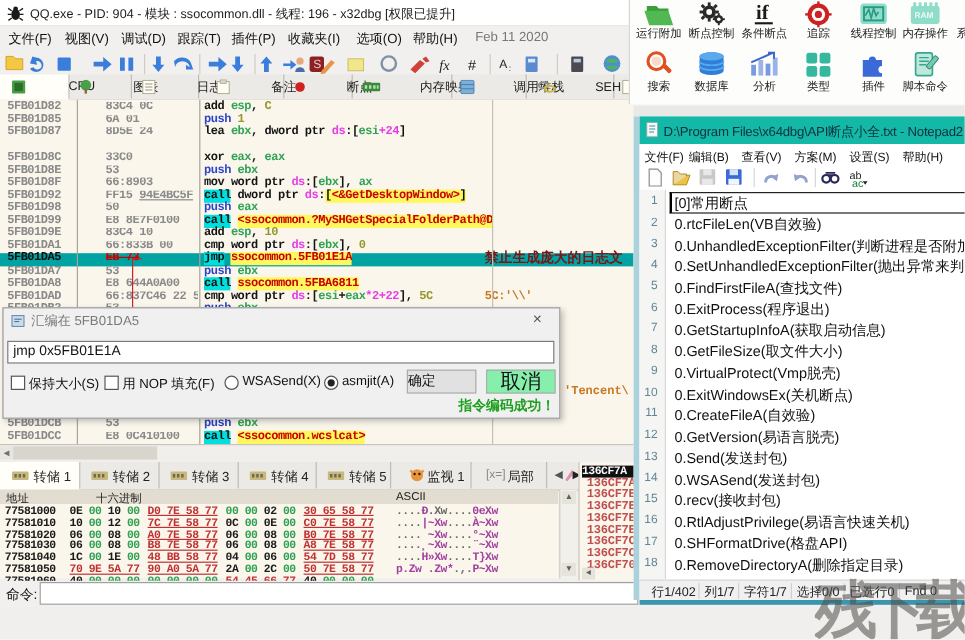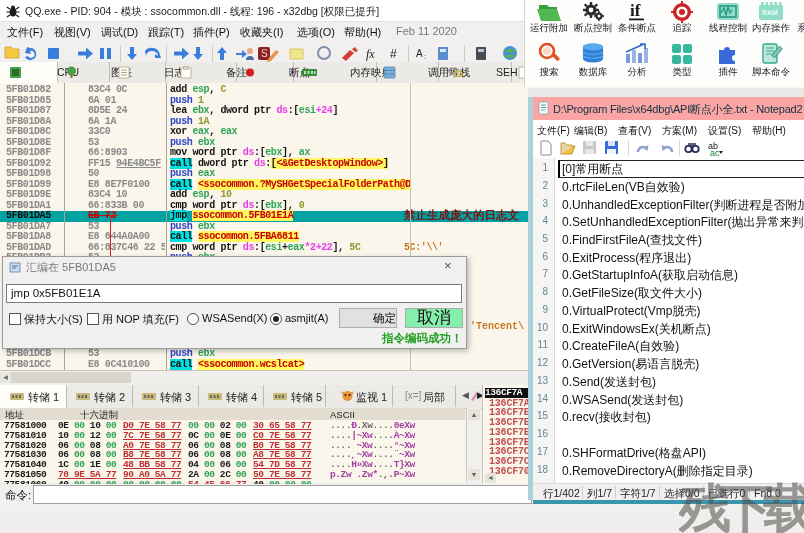--- a/index.html
+++ b/index.html
@@ -418,7 +418,7 @@
   <div class="r" id="np2">
     <div style="position:absolute;left:0;top:0;width:276px;height:9px;background:#e9e9e7"></div>
     <div style="position:absolute;left:0;top:9px;width:276px;height:403px;background:#fff;border-left:5px solid #abd2da;box-sizing:border-box"></div>
-    <div style="position:absolute;left:5px;top:9px;width:271px;height:23px;background:#fca5a5">
+    <div style="position:absolute;left:5px;top:9px;width:271px;height:23px;background:#14b8a6">
       <svg width="13" height="14" style="position:absolute;left:5px;top:4px">
           <rect x="1" y="1" width="9" height="12" fill="#f8f8f8" stroke="#8aa" stroke-width="0.7"></rect>
           <path d="M3 4 h5 M3 6.5 h5 M3 9 h4" stroke="#318e9e" stroke-width="0.8"></path>

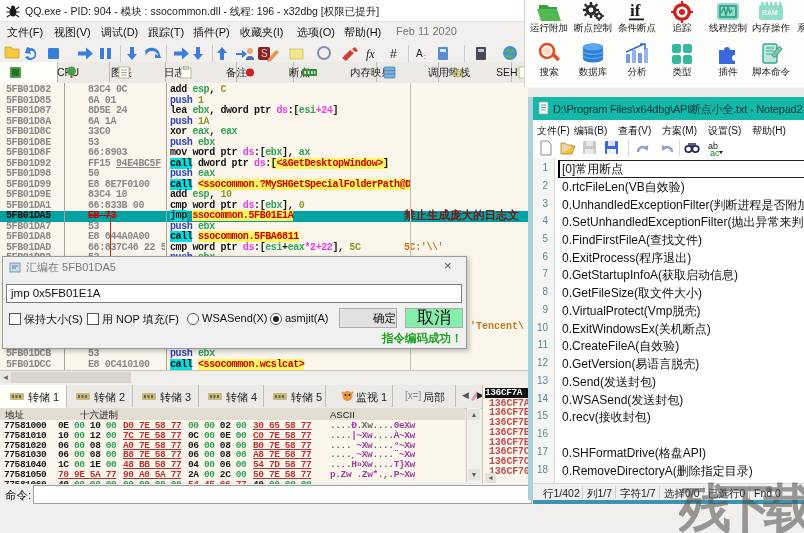--- a/index.html
+++ b/index.html
@@ -184,7 +184,6 @@
     <div class="drow" style="top:2px"><span class="da">5FB01D82</span><span class="db">83C4 0C</span><span class="di">add <span class="kg">esp</span>, <span class="kn">C</span></span></div>
     <div class="drow" style="top:12.5px"><span class="da">5FB01D85</span><span class="db">6A 01</span><span class="di"><span class="kp">push</span> <span class="kn">1</span></span></div>
     <div class="drow" style="top:23px"><span class="da">5FB01D87</span><span class="db">8D5E 24</span><span class="di">lea <span class="kg">ebx</span>, dword ptr <span class="kd">ds</span>:[<span class="kg">esi</span><span class="kd">+24</span>]</span></div>
-    <div class="drow" style="top:33.5px"><span class="da">5FB01D8A</span><span class="db">6A 1A</span><span class="di"><span class="kp">push</span> <span class="kn">1A</span></span></div>
     <div class="drow" style="top:44px"><span class="da">5FB01D8C</span><span class="db">33C0</span><span class="di">xor <span class="kg">eax</span>, <span class="kg">eax</span></span></div>
     <div class="drow" style="top:54.5px"><span class="da">5FB01D8E</span><span class="db">53</span><span class="di"><span class="kp">push</span> <span class="kg">ebx</span></span></div>
     <div class="drow" style="top:65px"><span class="da">5FB01D8F</span><span class="db">66:8903</span><span class="di">mov word ptr <span class="kd">ds</span>:[<span class="kg">ebx</span>], <span class="kg">ax</span></span></div>

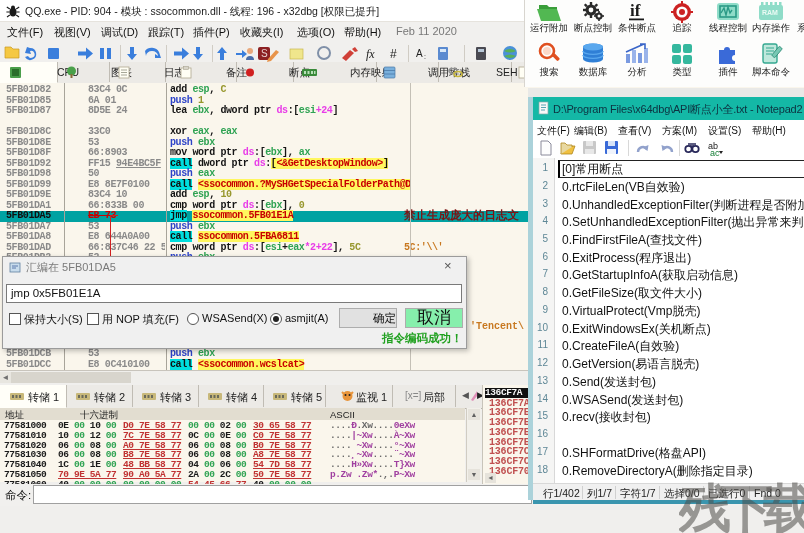--- a/index.html
+++ b/index.html
@@ -320,7 +320,7 @@
     <div style="position:absolute;left:267px;top:56px;width:10px;height:10px;background:#fff;border:1px solid #555;border-radius:50%"></div>
     <div style="position:absolute;left:270px;top:59px;width:6px;height:6px;background:#222;border-radius:50%"></div>
     <span style="position:absolute;left:282px;top:55px;font-size:11px;color:#111">asmjit(A)</span>
-    <div style="position:absolute;left:336px;top:51px;width:56px;height:18px;background:#e1e1e1;border:1px solid #adadad;text-align:right;font-size:11.5px;color:#111;line-height:18px">确定</div>
+    <div style="position:absolute;left:336px;top:51px;width:56px;height:18px;background:#e1e1e1;border:1px solid #adadad;text-align:left;font-size:11.5px;color:#111;line-height:18px">确定</div>
     <div style="position:absolute;left:402px;top:51px;width:56px;height:18px;background:#86efac;border:1px solid #adadad;text-align:center;font-size:17px;color:#111;line-height:18px">取消</div>
     <span style="position:absolute;left:379px;top:74px;font-size:11.5px;font-weight:bold;color:#1fa01f">指令编码成功！</span>
   </div>

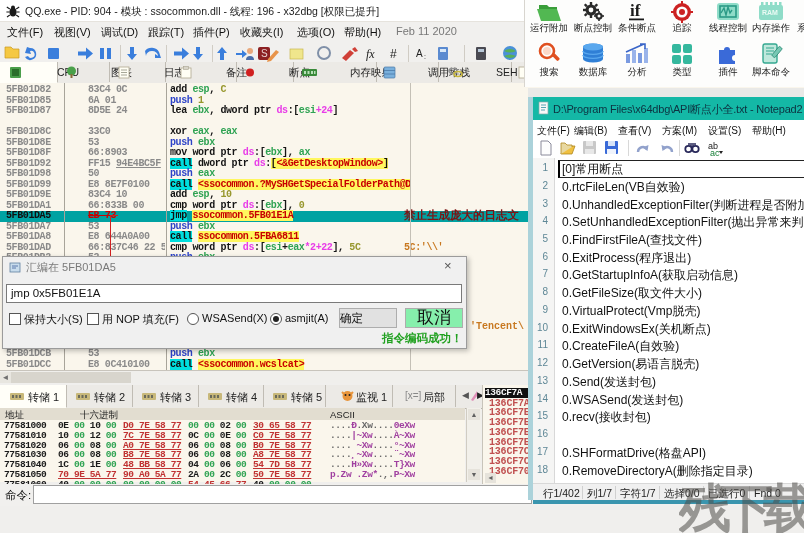--- a/index.html
+++ b/index.html
@@ -509,6 +509,7 @@
       <div class="tx" style="top:215.8px">0.Send(发送封包)</div>
       <div class="tx" style="top:233.5px">0.WSASend(发送封包)</div>
       <div class="tx" style="top:251.3px">0.recv(接收封包)</div>
+      <div class="tx" style="top:269px">0.RtlAdjustPrivilege(易语言快速关机)</div>
       <div class="tx" style="top:286.7px">0.SHFormatDrive(格盘API)</div>
       <div class="tx" style="top:304.5px">0.RemoveDirectoryA(删除指定目录)</div>
     </div>

